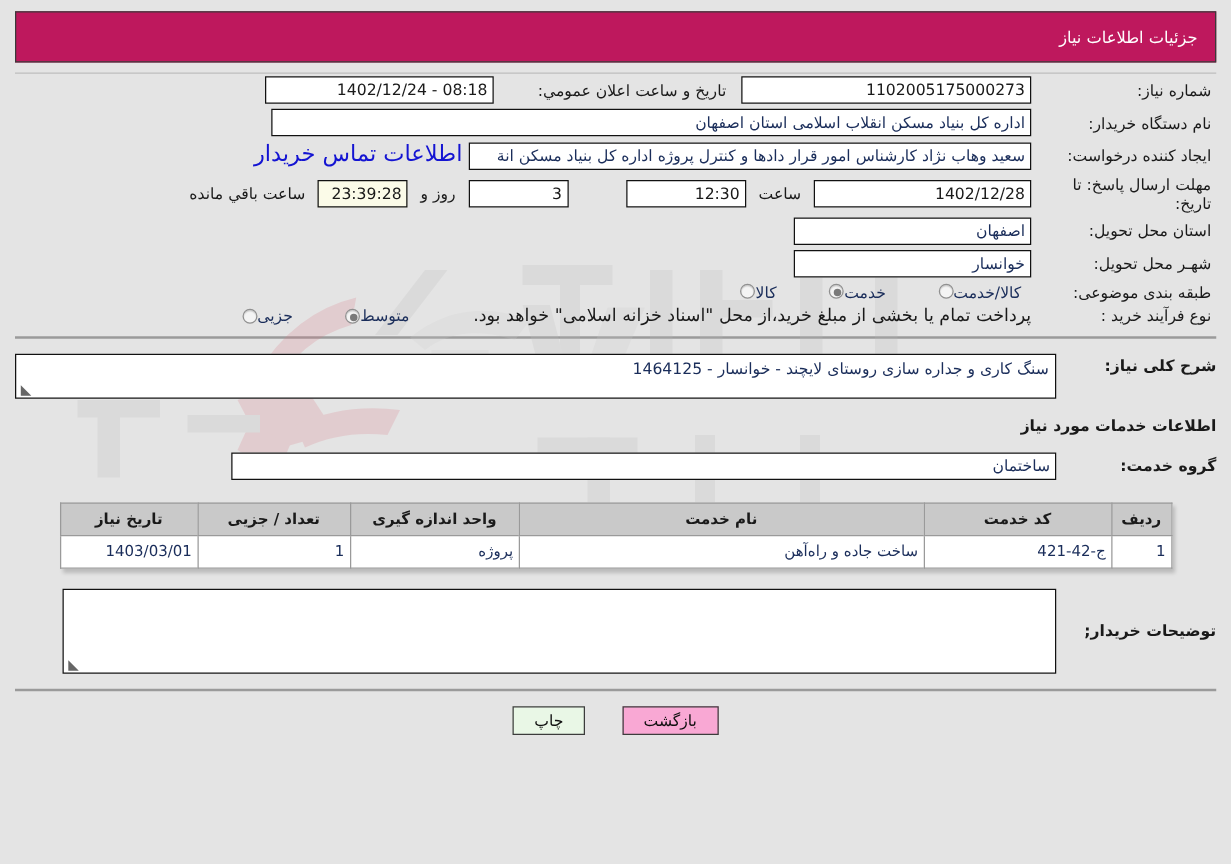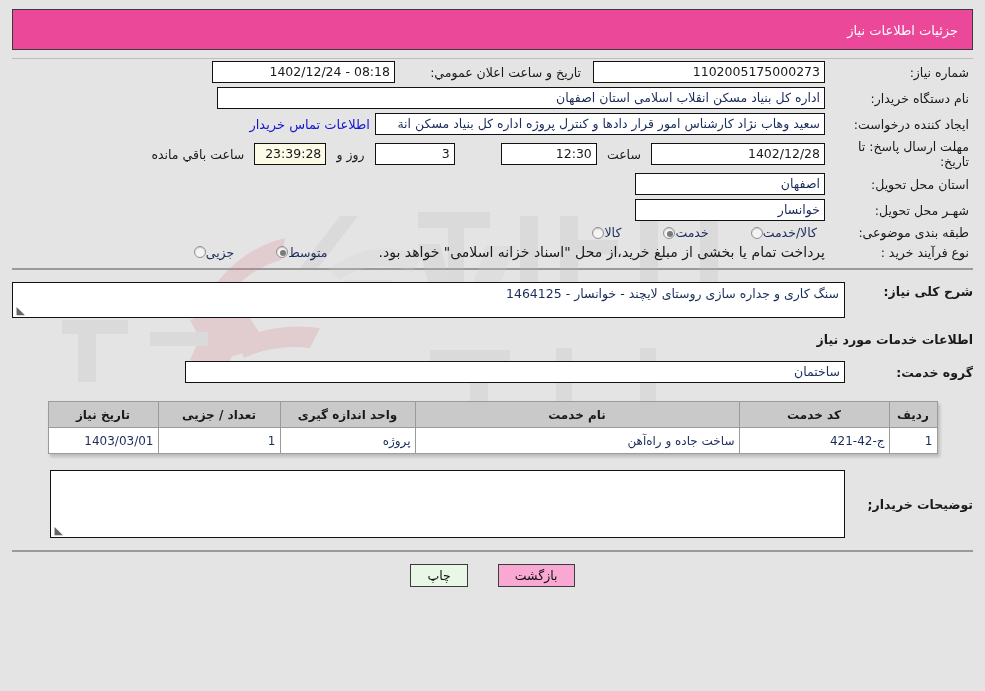--- a/index.html
+++ b/index.html
@@ -31,7 +31,7 @@
   
   .header-wrap { padding: 9px 12px 0 12px; }
   .header-bar {
-    background: #ec4899;
+    background: #be185d;
     border: 1px solid #3a3a3a;
     height: 41px;
     line-height: 41px;

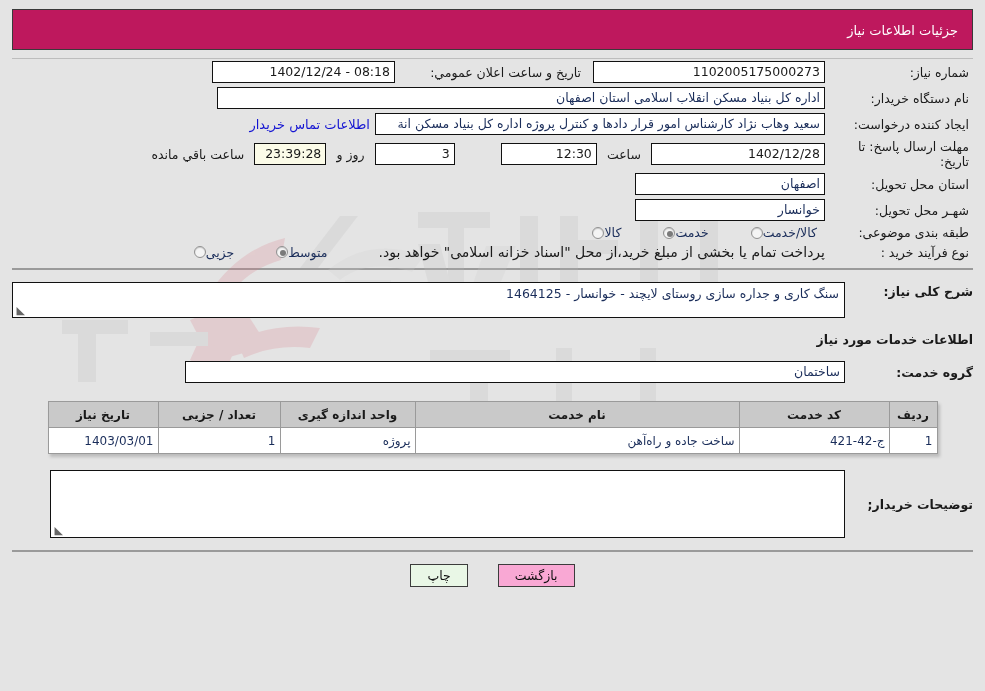--- a/index.html
+++ b/index.html
@@ -89,7 +89,7 @@
 
   .linktext {
     color: #1414d2;
-    font-size: 13px;
+    font-size: 18px;
     text-decoration: none;
     white-space: nowrap;
     cursor: pointer;

